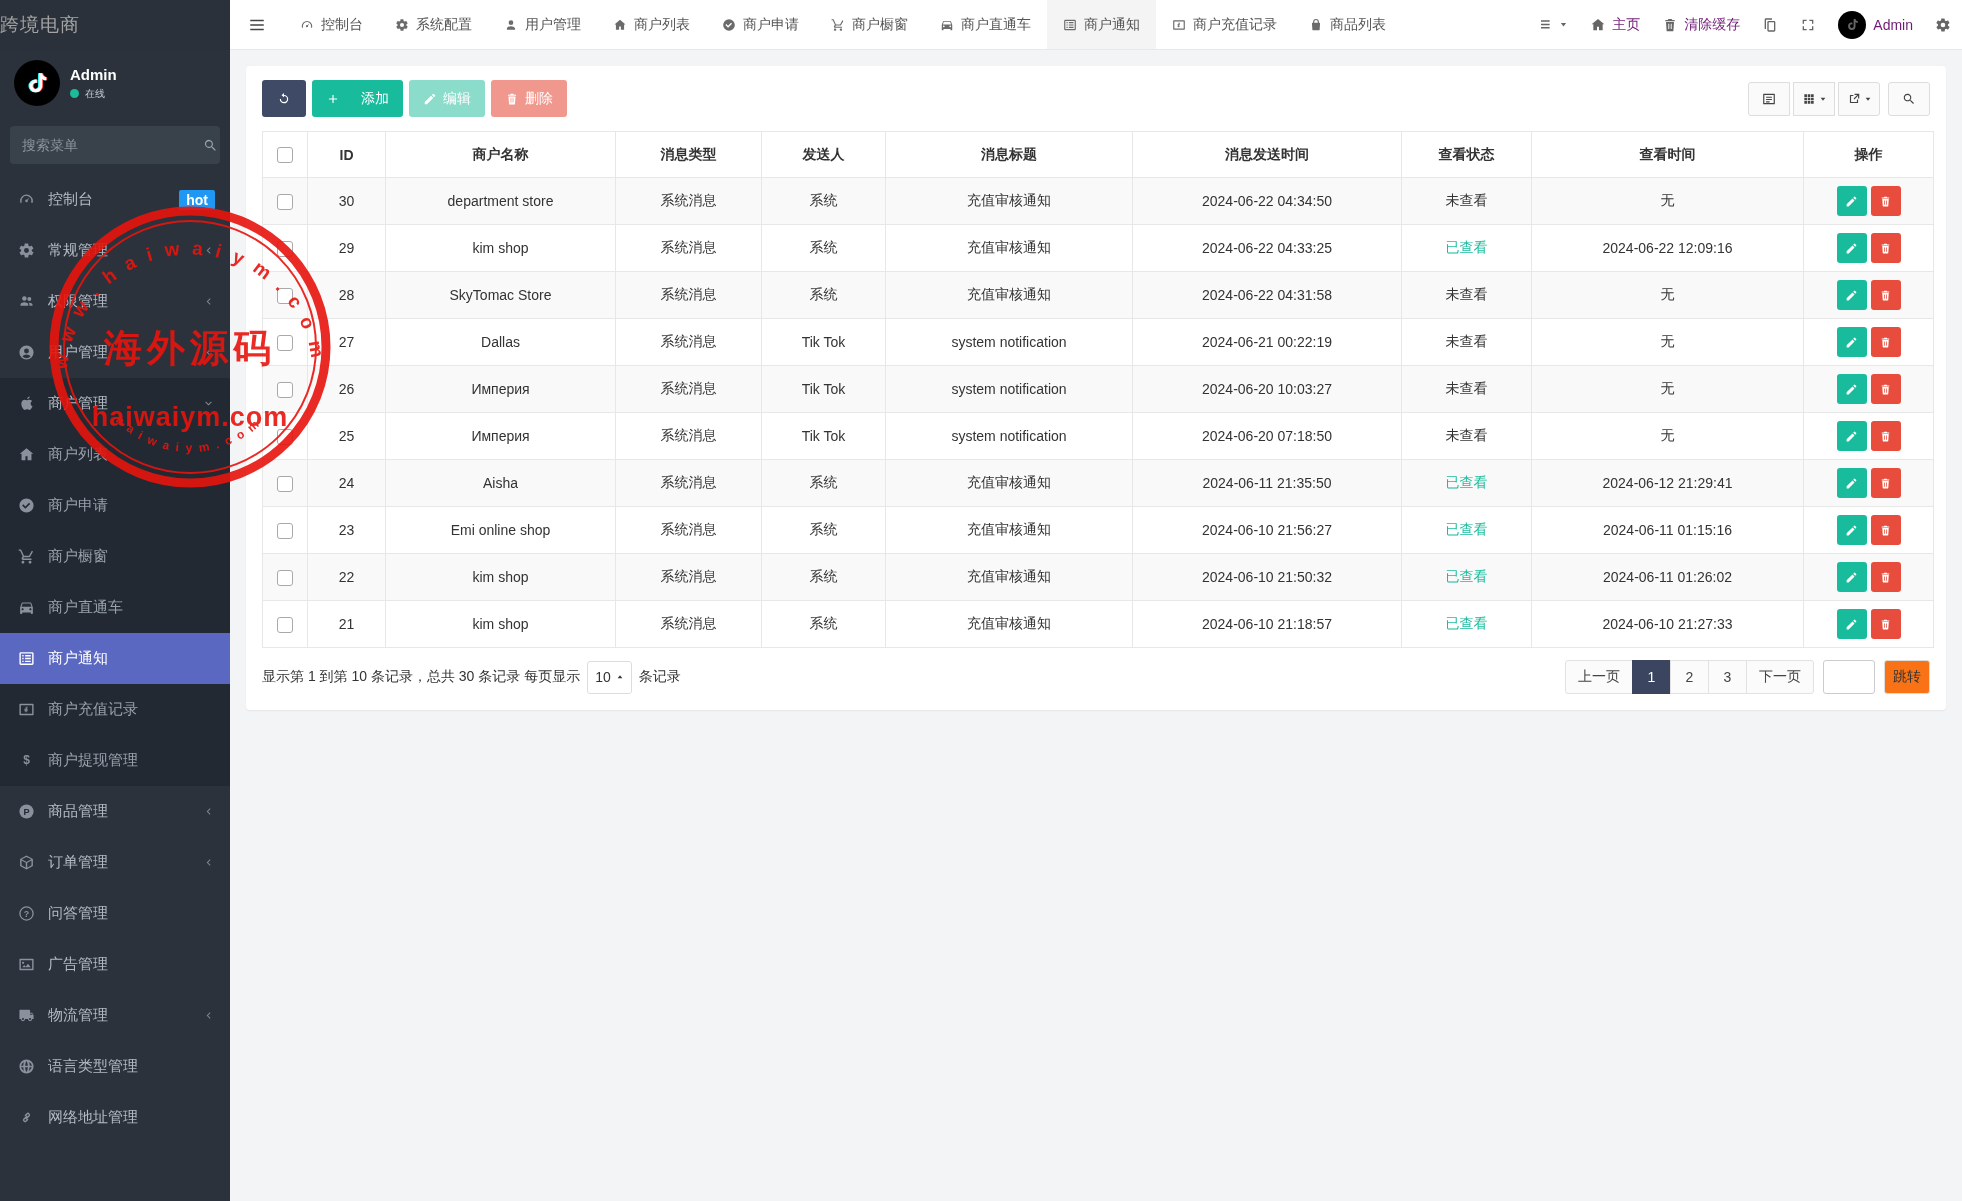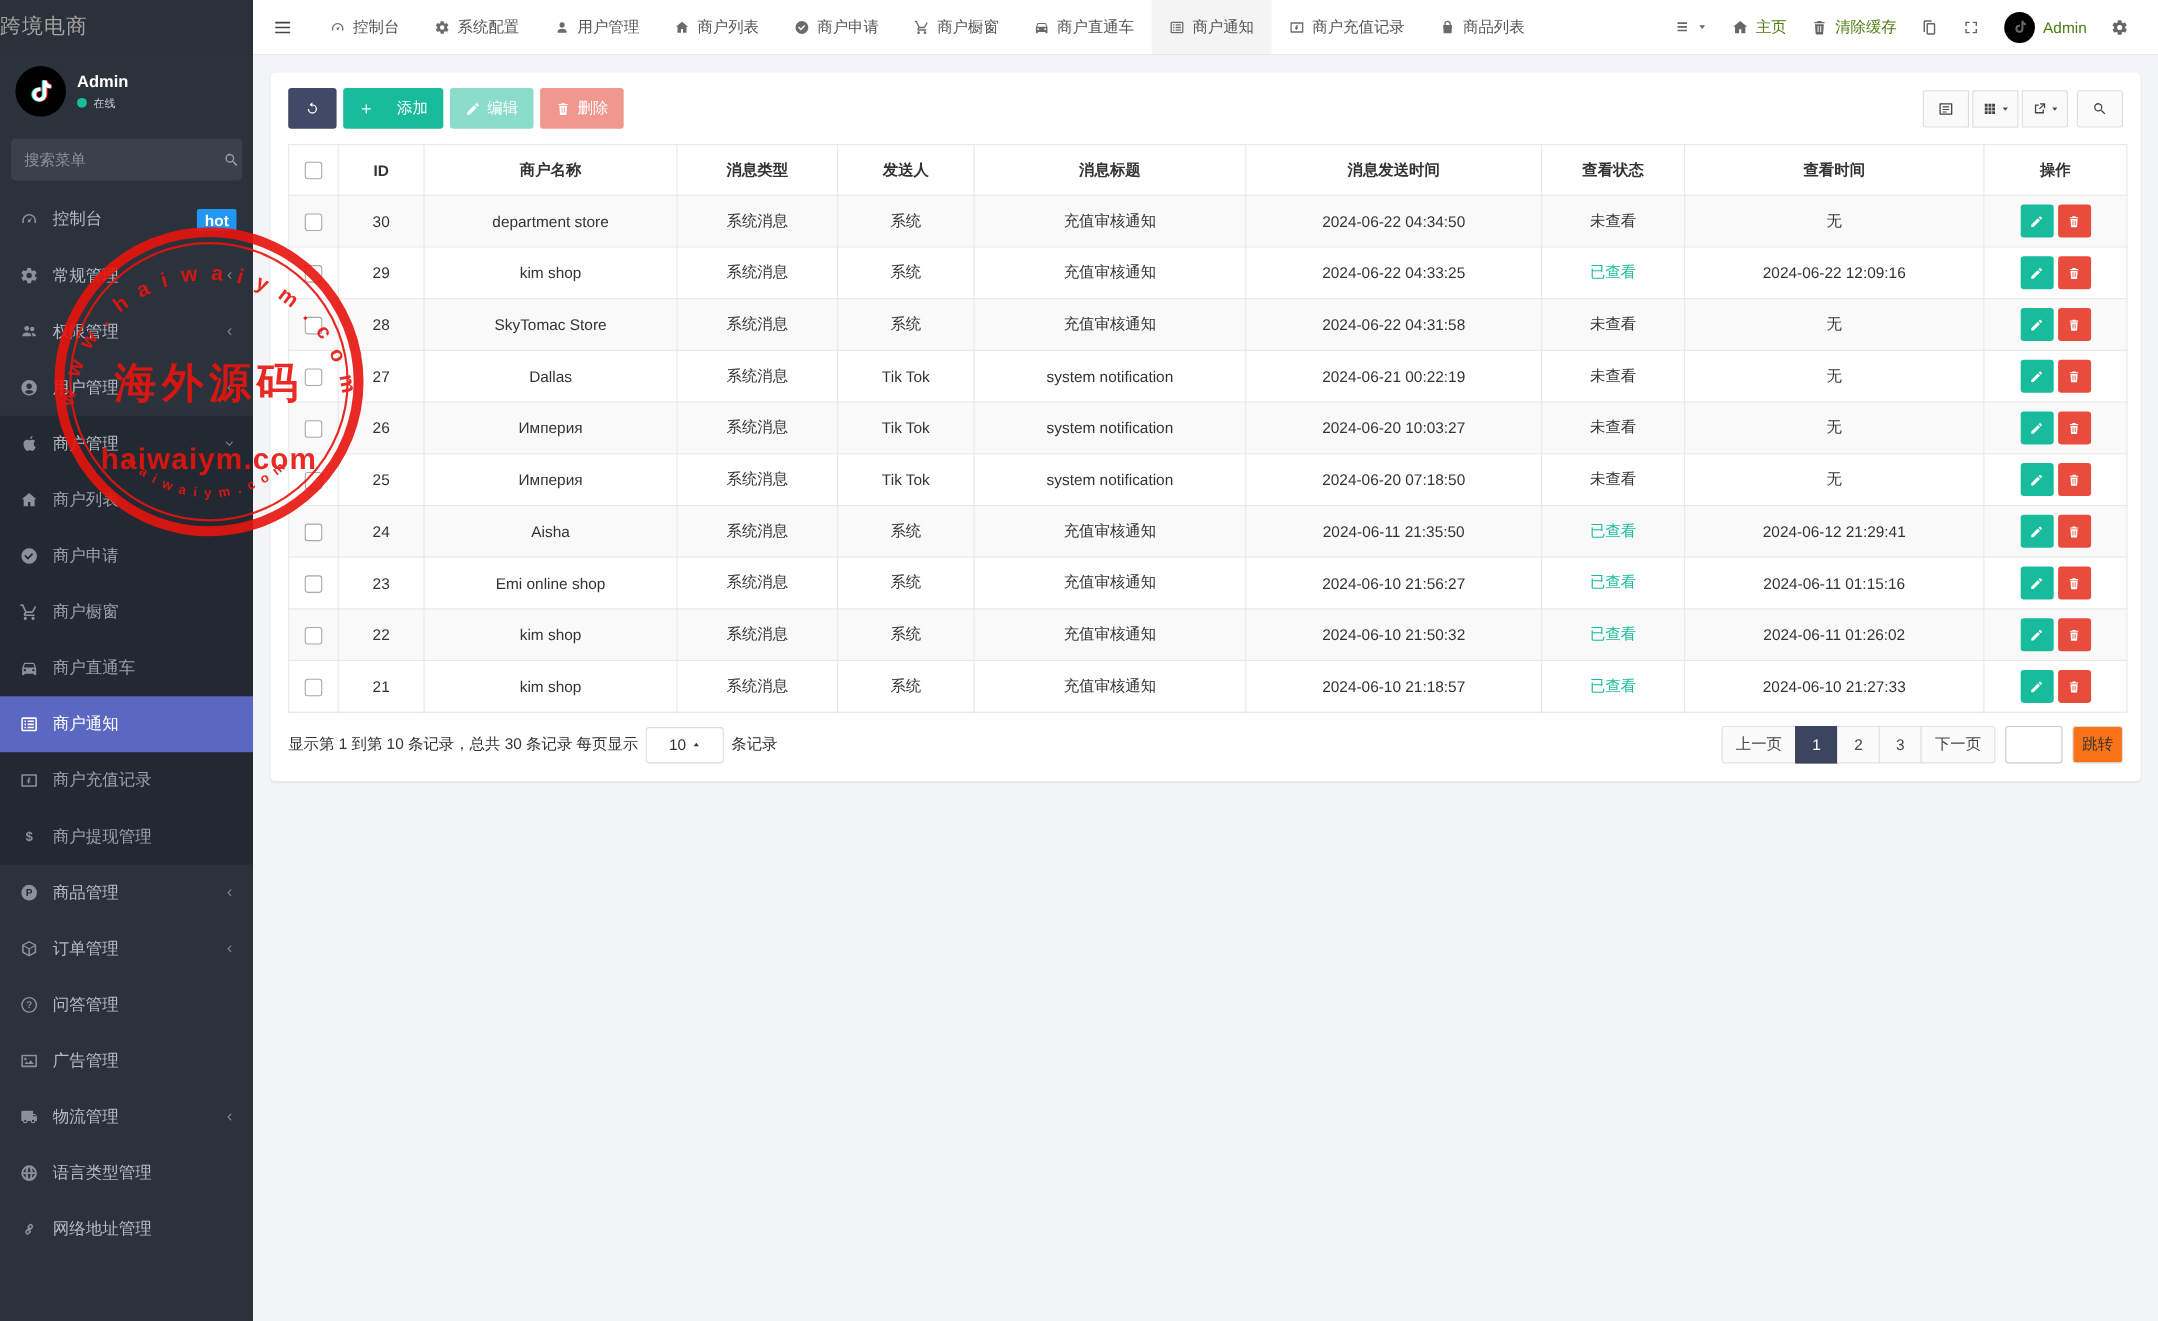--- a/index.html
+++ b/index.html
@@ -39,7 +39,7 @@
   .tab { display:flex; align-items:center; padding:0 16px; color:#555; cursor:pointer; white-space:nowrap; }
   .tab .ic { width:14px; height:14px; color:#6b6b6b; margin-right:7px; }
   .tab.active { background:#f4f4f4; }
-  .nav-right { margin-left:auto; display:flex; align-items:center; padding-right:16px; color:#4d7c0f; }
+  .nav-right { margin-left:auto; display:flex; align-items:center; color:#701a75; }
   .nav-item { display:flex; align-items:center; padding:0 11px; height:50px; cursor:pointer; white-space:nowrap; }
   .nav-item .ic { width:16px; height:16px; color:#666; }
   .nav-item .lbl { margin-left:6px; }

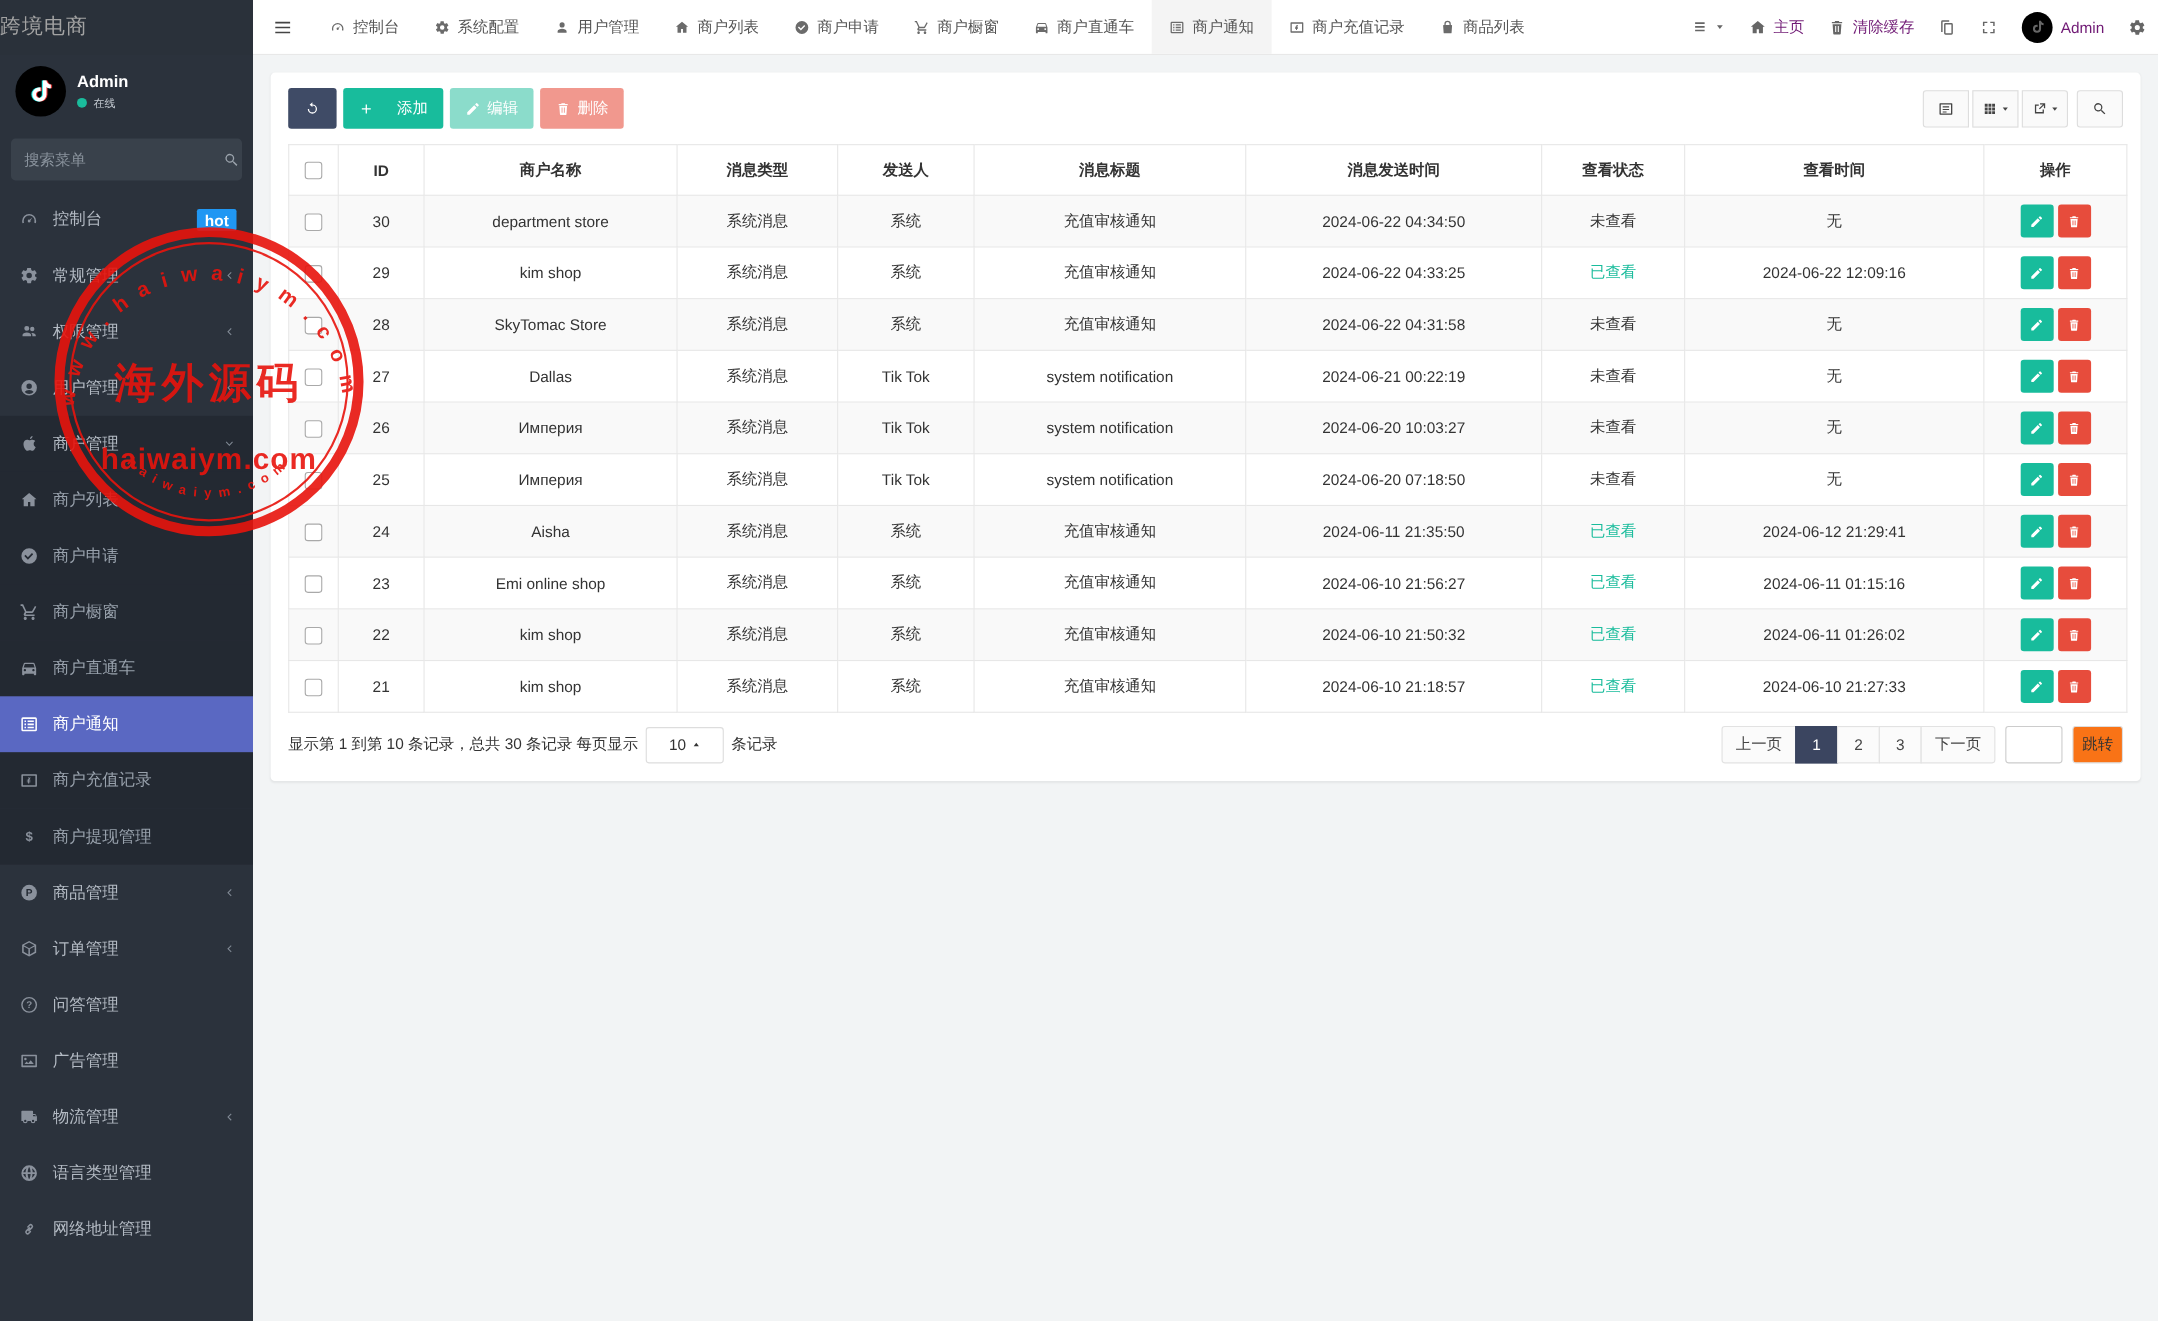--- a/index.html
+++ b/index.html
@@ -83,7 +83,7 @@
   
   .tfoot { display:flex; align-items:center; margin-top:12px; }
   .info { display:flex; align-items:center; color:#333; }
-  .psize { display:inline-flex; align-items:center; border:1px solid #ddd; background:#fff; border-radius:3px; height:33px; padding:0 20px; margin:0 7px; cursor:pointer; color:#333; font-family:inherit; font-size:14px; }
+  .psize { display:inline-flex; align-items:center; border:1px solid #ddd; background:#fff; border-radius:3px; height:33px; padding:0 7px; margin:0 7px; cursor:pointer; color:#333; font-family:inherit; font-size:14px; }
   .psize .caret { width:8px; height:8px; margin-left:5px; }
   .pager { margin-left:auto; display:flex; align-items:center; }
   .pg { min-width:39px; height:34px; padding:0 12px; background:#fbfbfb; border:1px solid #e2e2e2; margin-left:-1px; display:inline-flex; align-items:center; justify-content:center; color:#444; cursor:pointer; font-family:inherit; font-size:14px; }

